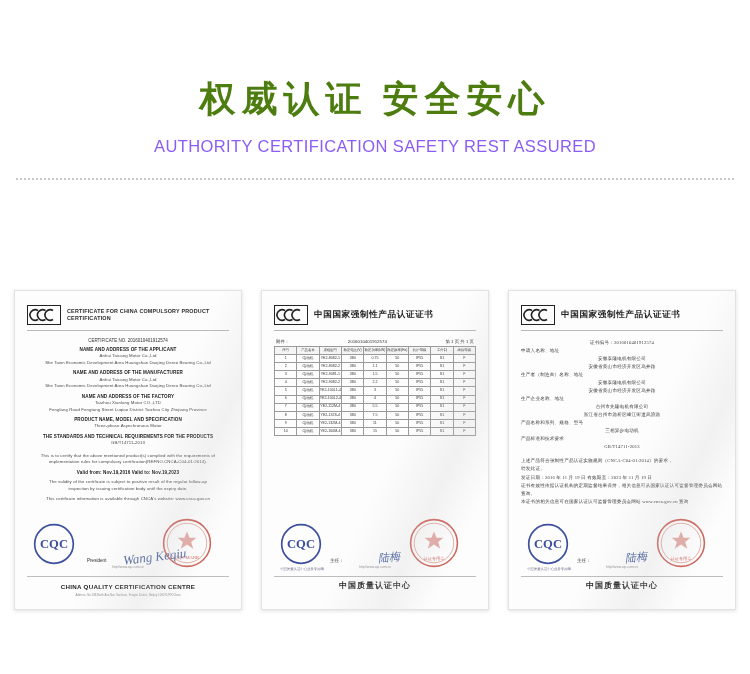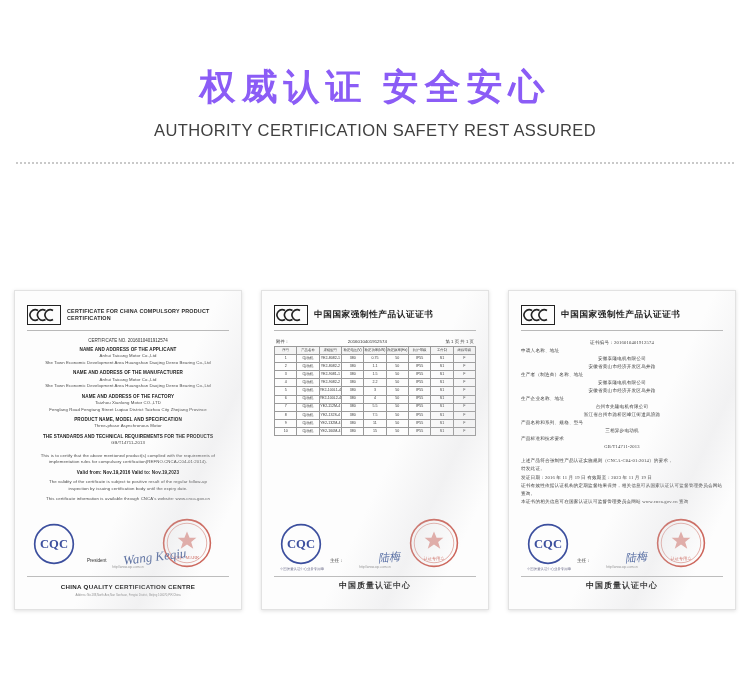--- a/index.html
+++ b/index.html
@@ -26,9 +26,9 @@
     font-size: 36px;
     font-weight: bold;
     letter-spacing: 6px;
-    color: #8b5cf6;
+    color: #4d7c0f;
     line-height: 1.2;
-    margin: 4px;
+    margin: 16px;
   }
   .header .title-en {
     font-size: 16.5px;

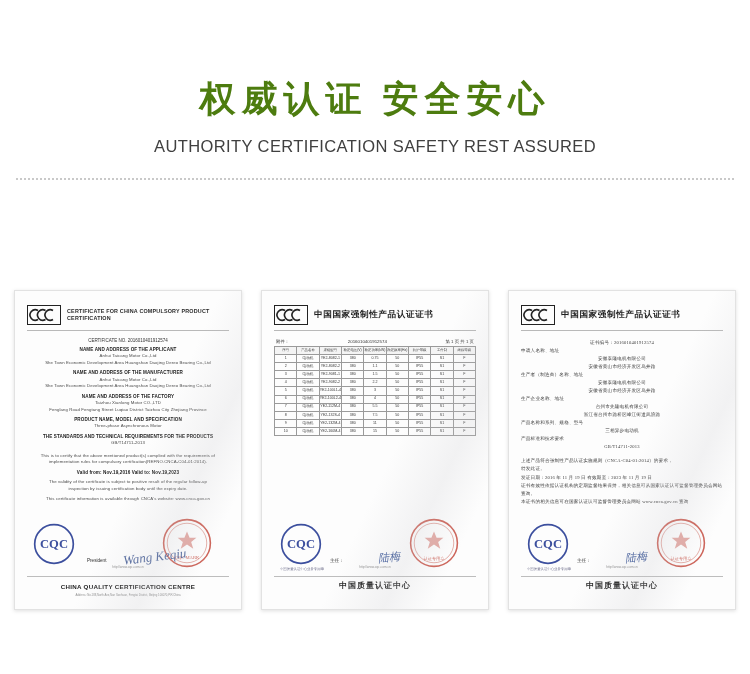--- a/index.html
+++ b/index.html
@@ -33,7 +33,7 @@
   .header .title-en {
     font-size: 16.5px;
     letter-spacing: 0.4px;
-    color: #404040;
+    color: #8b5cf6;
     margin: 12px 0 0 0;
     font-weight: 400;
   }

